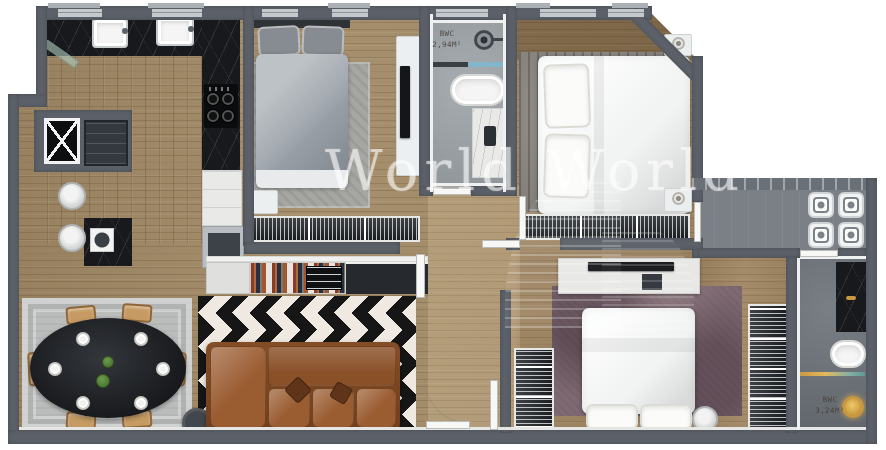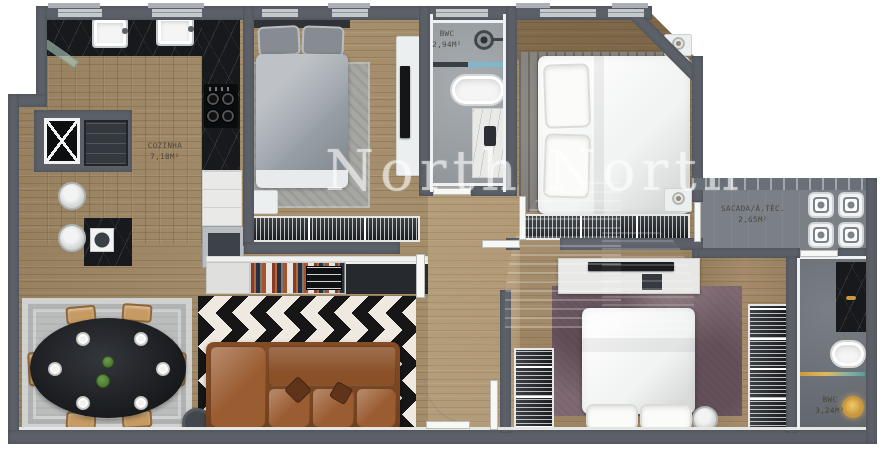--- a/index.html
+++ b/index.html
@@ -323,10 +323,6 @@
   <div class="el arc" style="left:424px;top:378px;width:46px;height:46px;"></div>
   <div class="el door" style="left:426px;top:421px;width:44px;height:8px;"></div>
 
-  <div class="el lbl" style="left:123px;top:140px;width:84px;">
-    <div>COZINHA</div>
-    <div>7,18m²</div>
-  </div>
   <div class="el lbl" style="left:416px;top:28px;width:62px;">
     <div>BWC</div>
     <div>2,94m²</div>

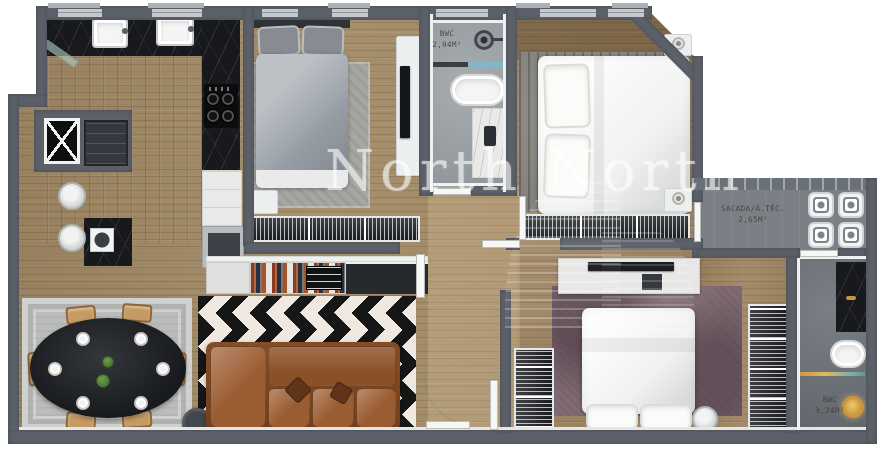--- a/index.html
+++ b/index.html
@@ -338,7 +338,7 @@
 
   <div class="el wm-bldg" style="left:505px;top:178px;width:116px;height:150px;"></div>
   <div class="el wm-bldg2" style="left:602px;top:232px;width:92px;height:98px;"></div>
-  <div class="el wm-text" style="left:210px;top:138px;width:650px;">North North</div>
+  <div class="el wm-text" style="left:210px;top:138px;width:650px;">World World</div>
 
 </div>
 

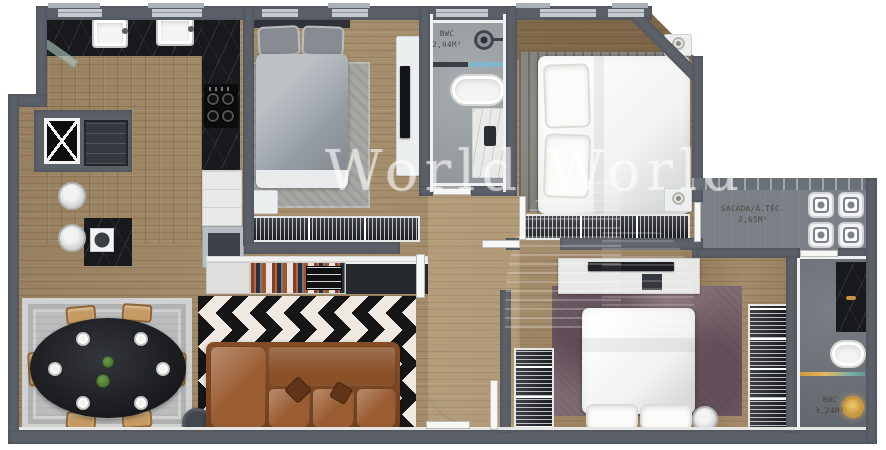--- a/index.html
+++ b/index.html
@@ -327,10 +327,6 @@
     <div>BWC</div>
     <div>2,94m²</div>
   </div>
-  <div class="el lbl" style="left:703px;top:203px;width:100px;">
-    <div>SACADA/Á.TÉC.</div>
-    <div>2,65m²</div>
-  </div>
   <div class="el lbl" style="left:798px;top:394px;width:64px;">
     <div>BWC</div>
     <div>3,24m²</div>

